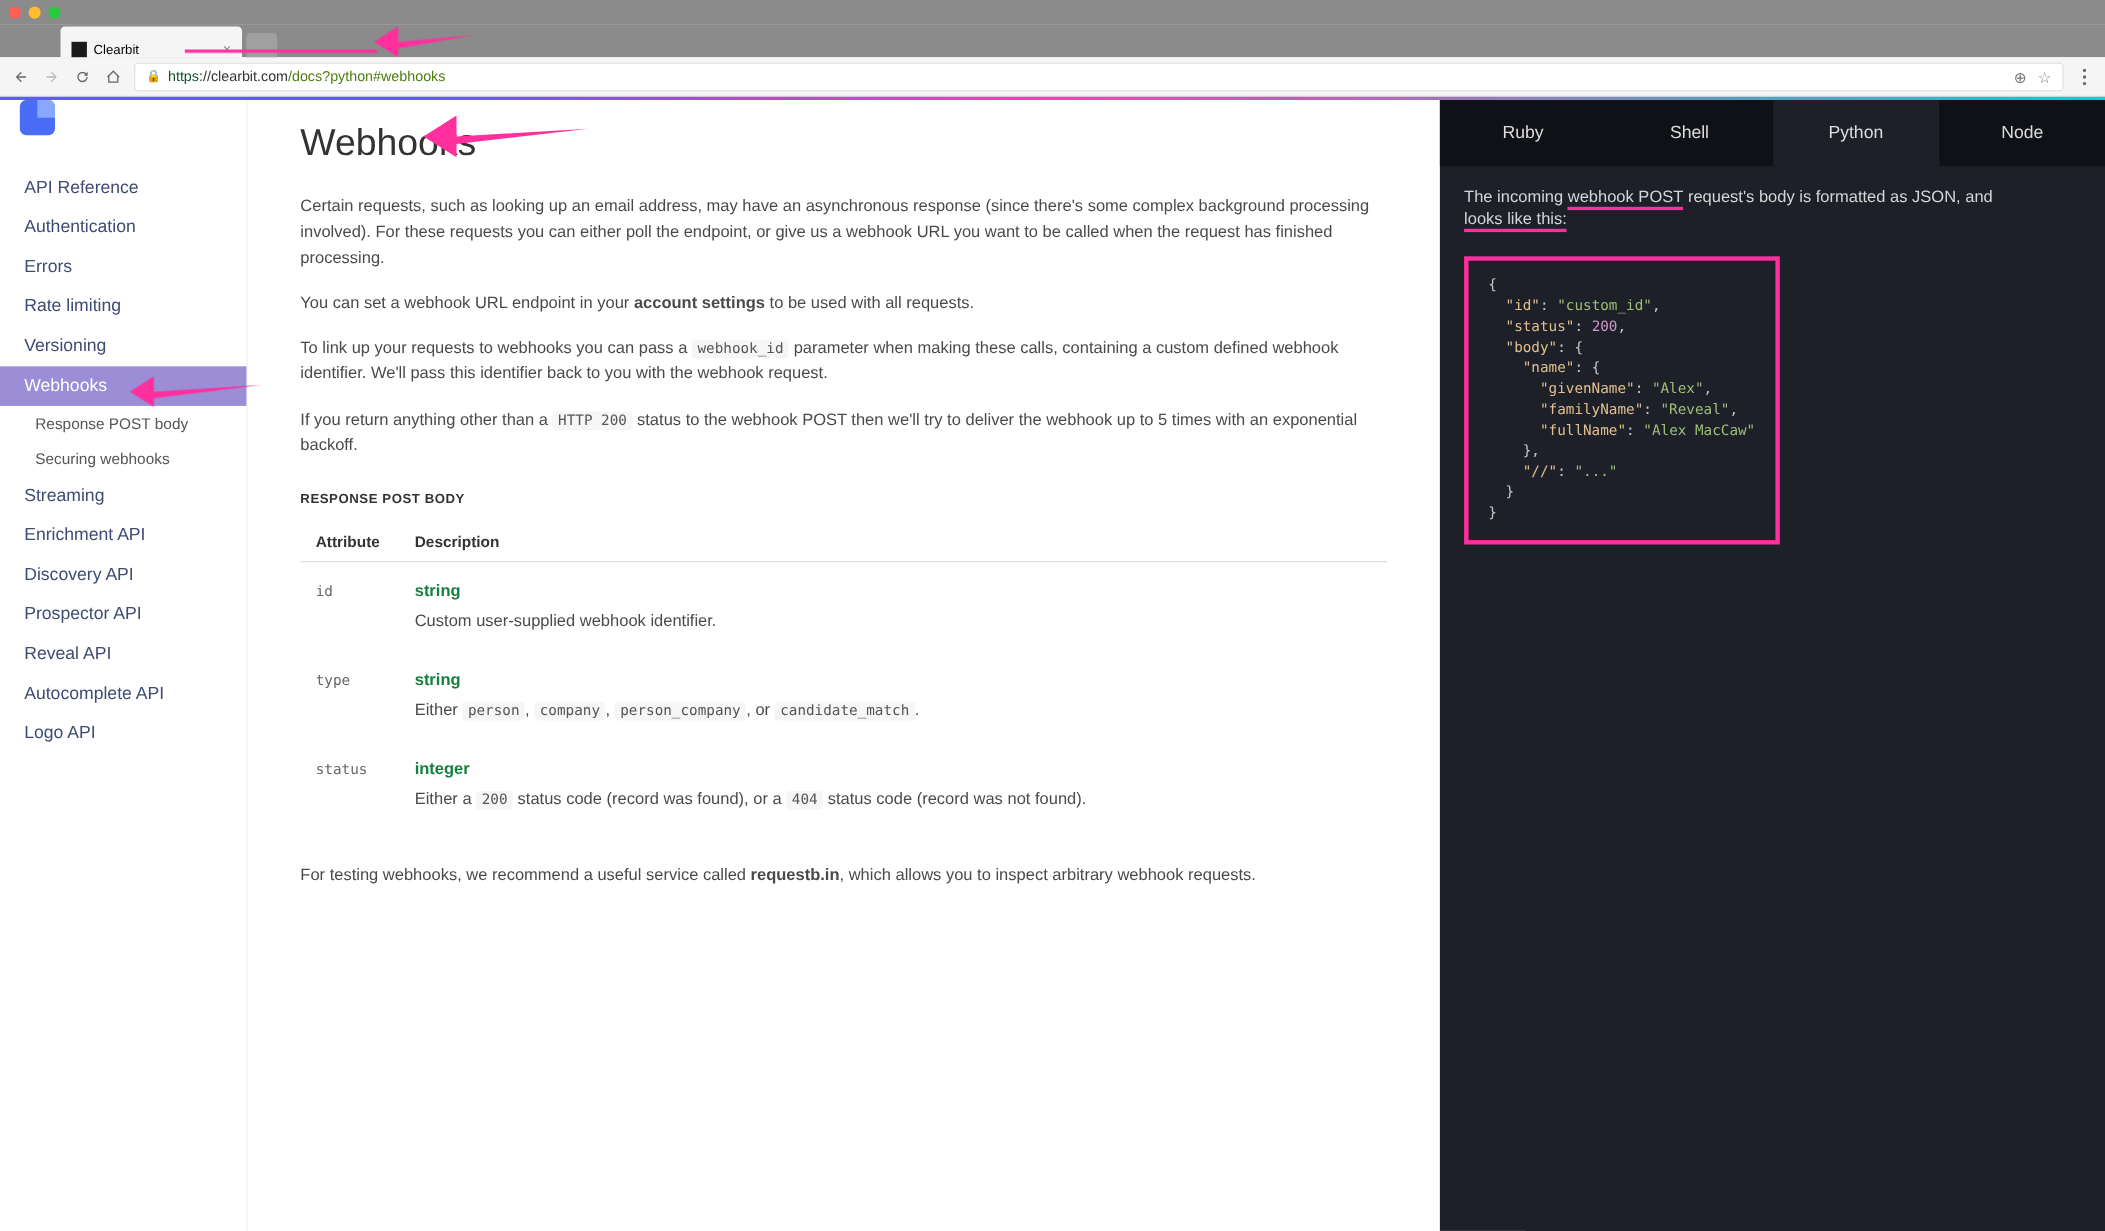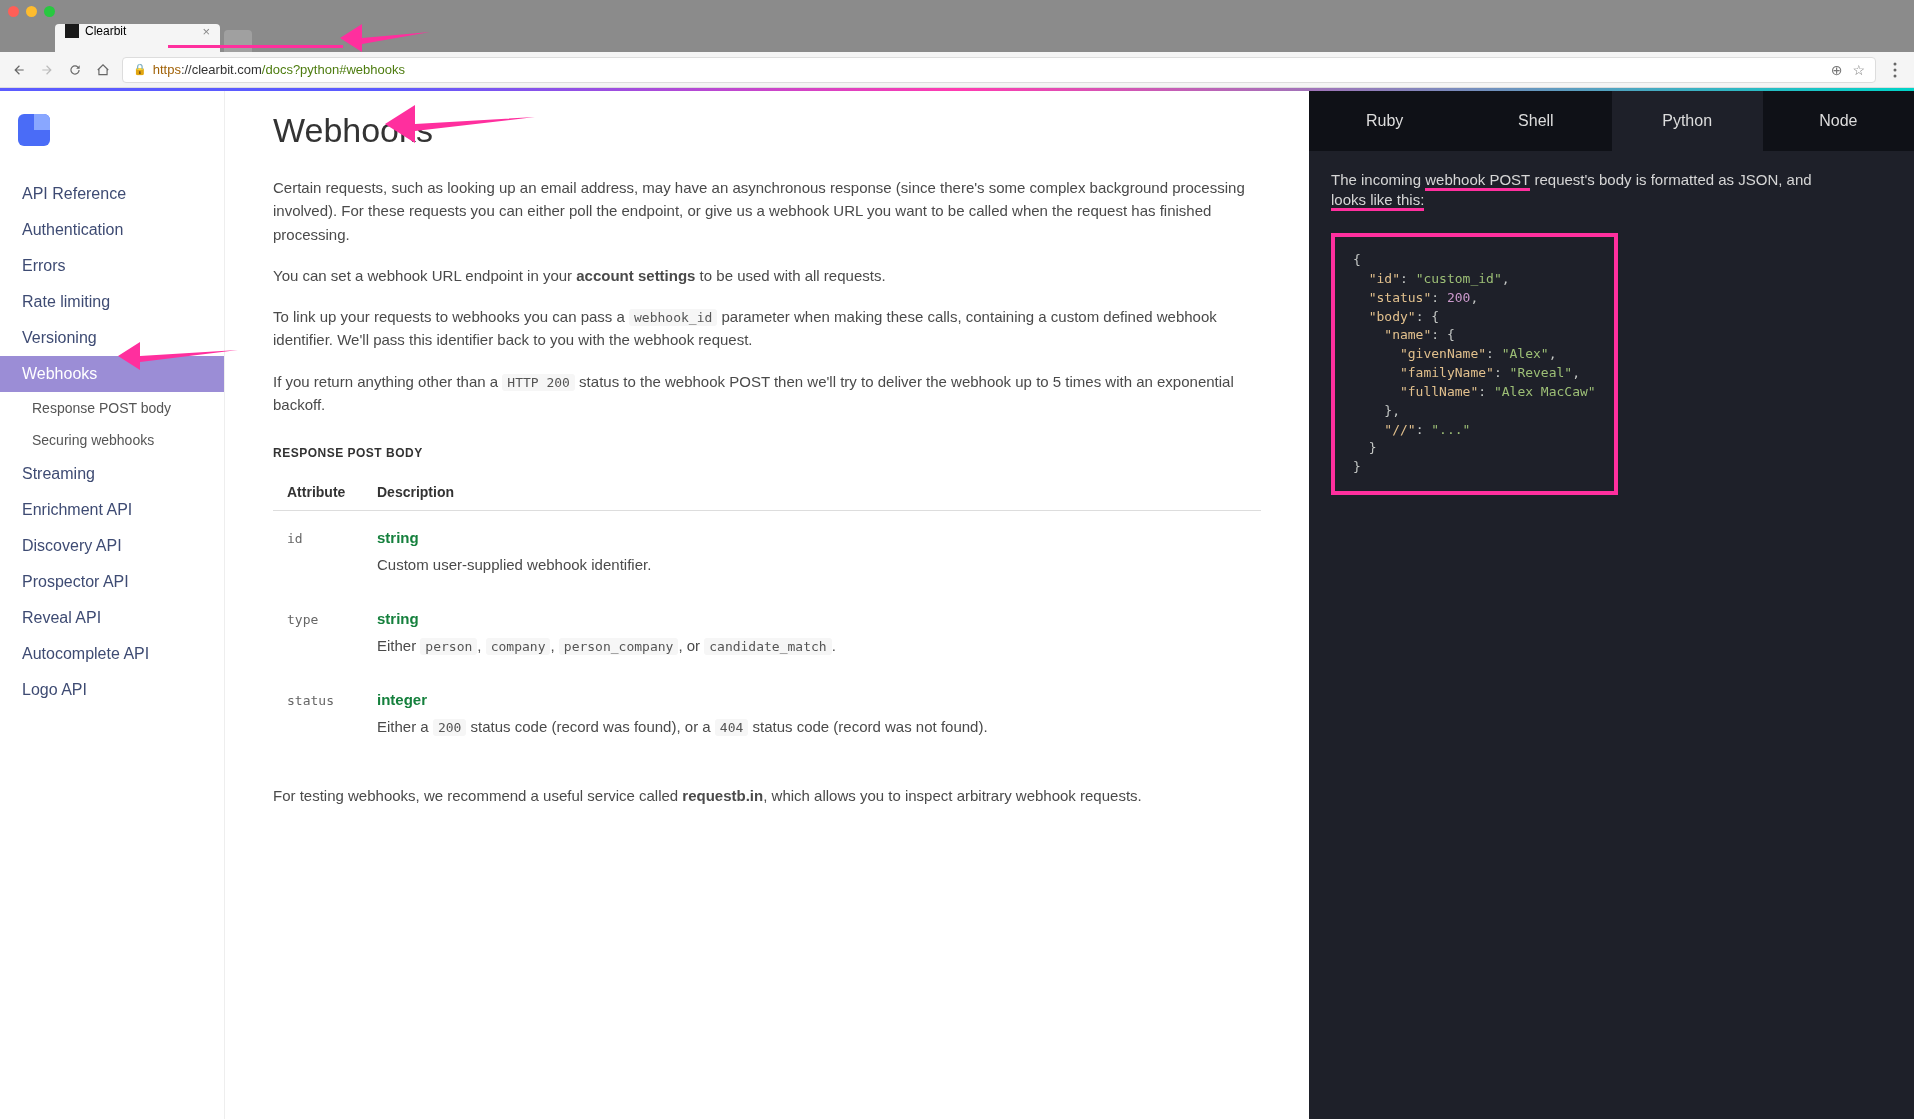--- a/index.html
+++ b/index.html
@@ -13,7 +13,7 @@
     .wc-green { background: #28c840; }
     
     .tab-bar { background: #8b8b8b; height: 30px; display: flex; align-items: flex-end; padding-left: 55px; }
-    .tab { background: #f5f5f5; height: 28px; width: 165px; border-radius: 4px 4px 0 0; display: flex; align-items: flex-start; padding: 0 10px; font-size: 12px; gap: 6px; position: relative; }
+    .tab { background: #f5f5f5; height: 28px; width: 165px; border-radius: 4px 4px 0 0; display: flex; align-items: flex-end; padding: 0 10px; font-size: 12px; gap: 6px; position: relative; }
     .tab-favicon { width: 14px; height: 14px; background: #1a1a1a; }
     .tab-close { margin-left: auto; color: #888; font-size: 13px; }
     .tab-ghost { width: 28px; height: 22px; background: #a0a0a0; border-radius: 4px 4px 0 0; margin-left: 4px; }

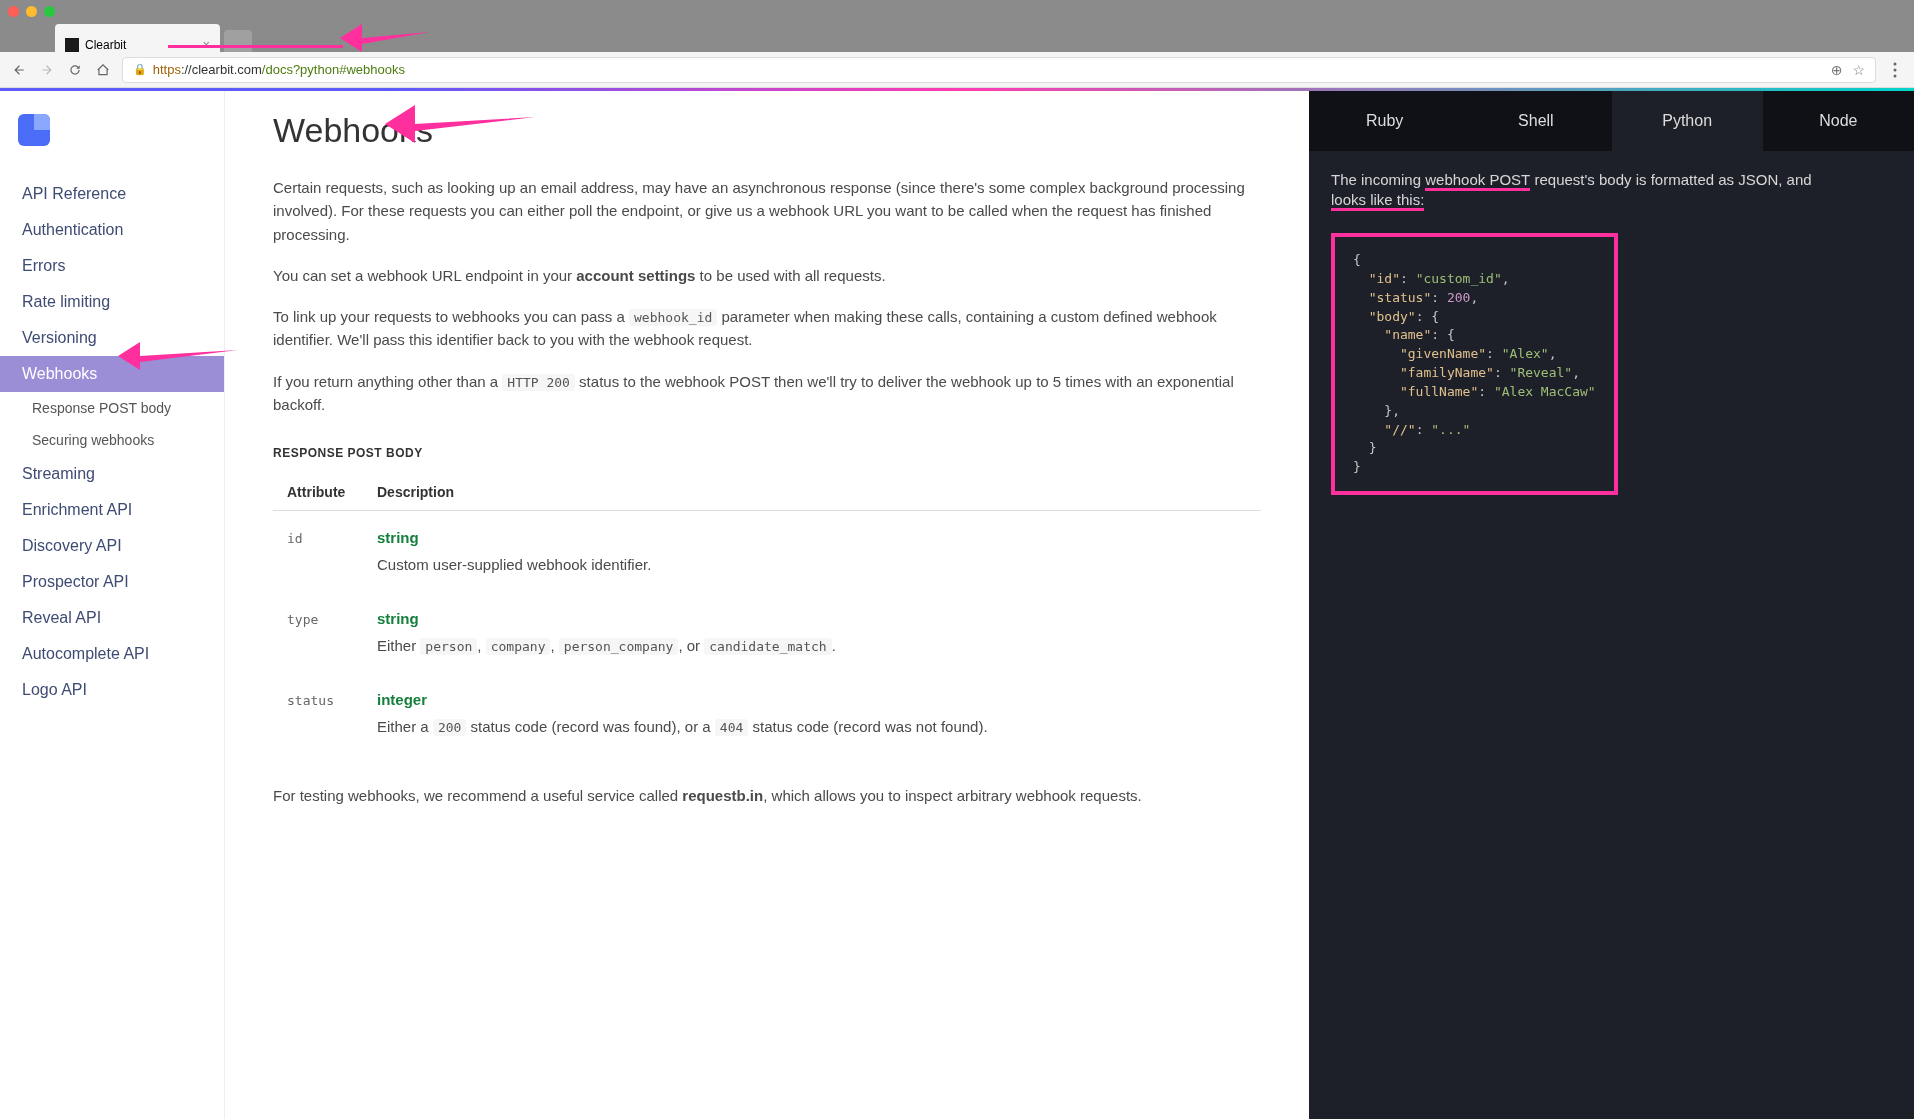--- a/index.html
+++ b/index.html
@@ -109,7 +109,7 @@
     </div>
     <div class="url-field">
       <span class="lock-icon">🔒</span>
-      <span class="url-text"><span style="color:#a16207">https</span>://<span class="url-domain">clearbit.com</span><span class="url-path">/docs?python#webhooks</span></span>
+      <span class="url-text"><span style="color:#14532d">https</span>://<span class="url-domain">clearbit.com</span><span class="url-path">/docs?python#webhooks</span></span>
       <div style="flex:1"></div>
       <div class="url-right-icons">
         <span>⊕</span>

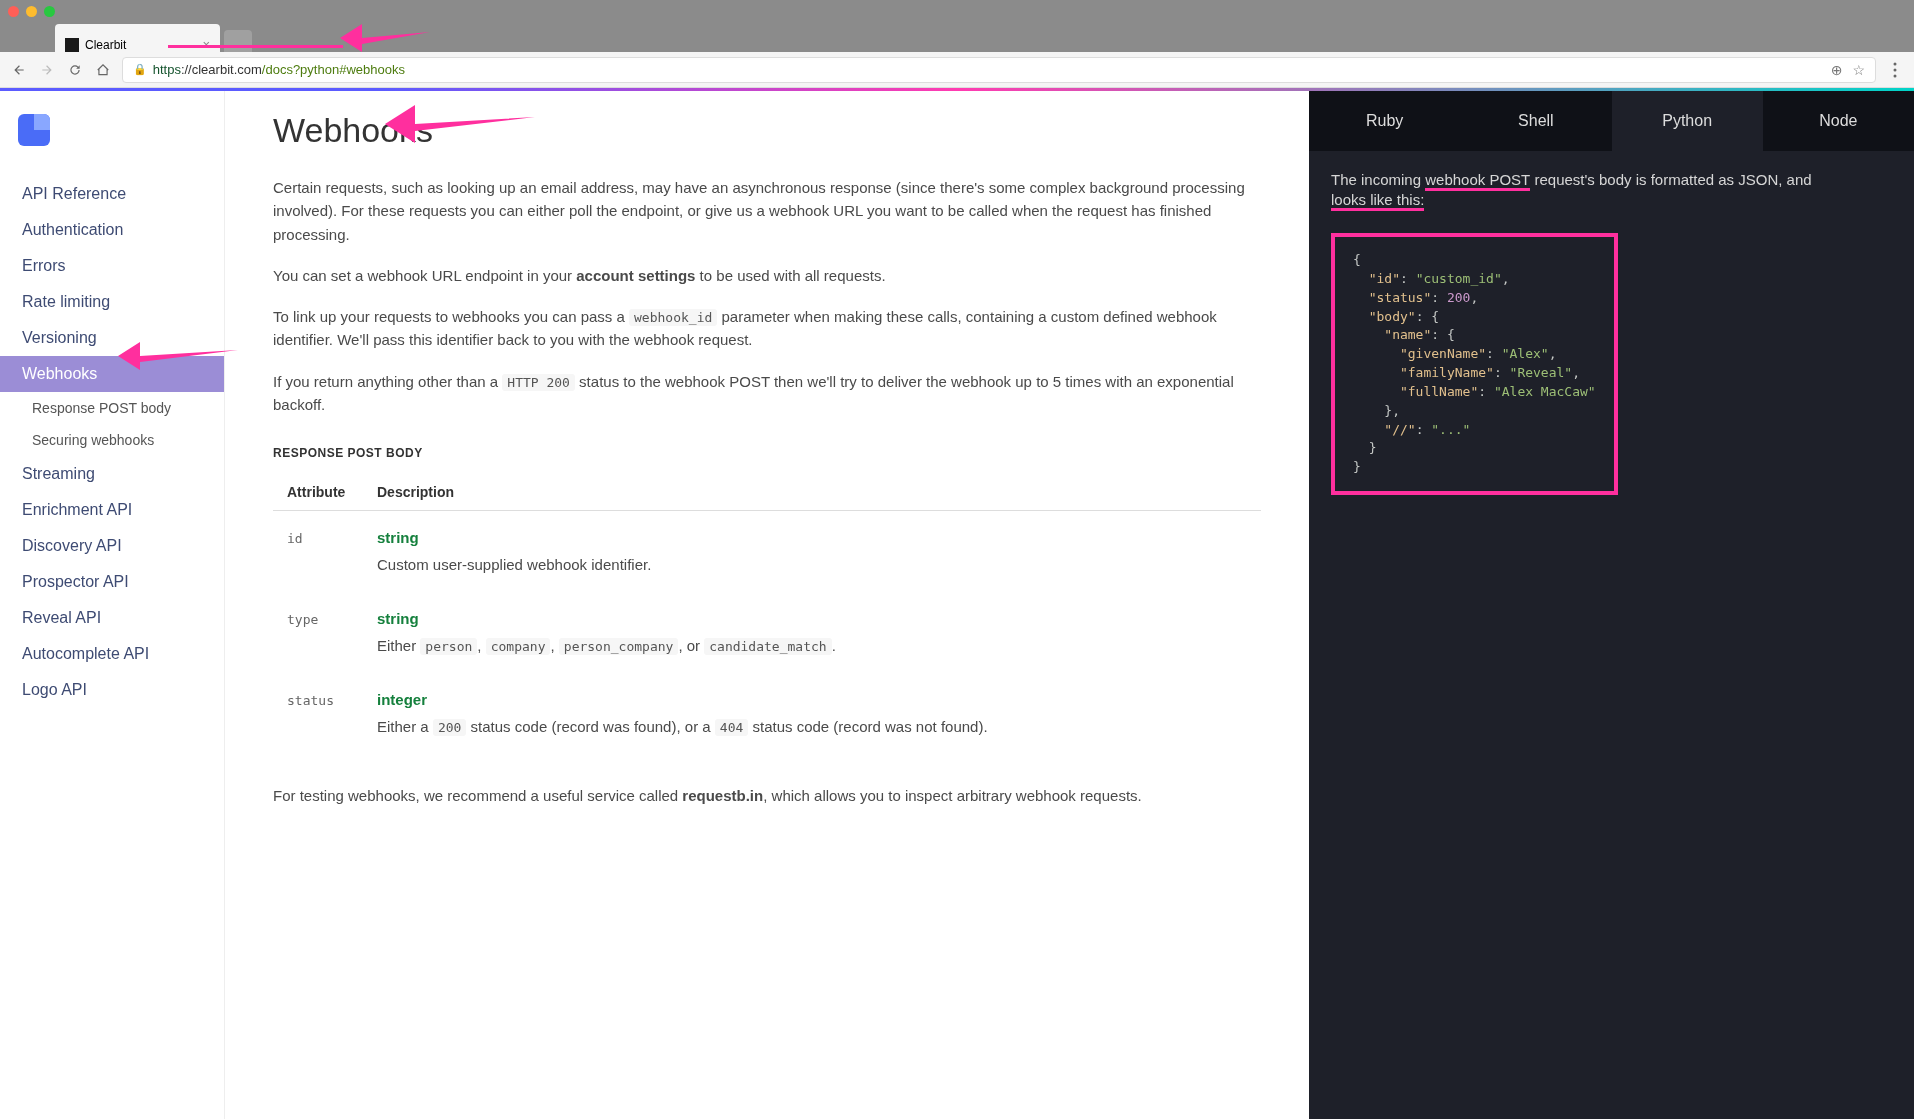--- a/index.html
+++ b/index.html
@@ -32,7 +32,7 @@
     
     .app { display: flex; height: calc(100vh - 91px); background: #fff; }
     
-    .sidebar { width: 225px; background: #fff; padding: 23px 0; border-right: 1px solid #eee; flex-shrink: 0; }
+    .sidebar { width: 225px; background: #fff; padding: 0 0; border-right: 1px solid #eee; flex-shrink: 0; }
     .logo { width: 32px; height: 32px; background: #4a6cf7; border-radius: 6px; position: relative; margin: 0 0 30px 18px; }
     .logo::after { content: ""; position: absolute; right: 0; top: 0; width: 50%; height: 50%; background: #89a7ff; border-radius: 0 6px 0 0; }
     .nav-item { padding: 9px 22px; font-size: 16px; color: #3e4b73; cursor: pointer; }

